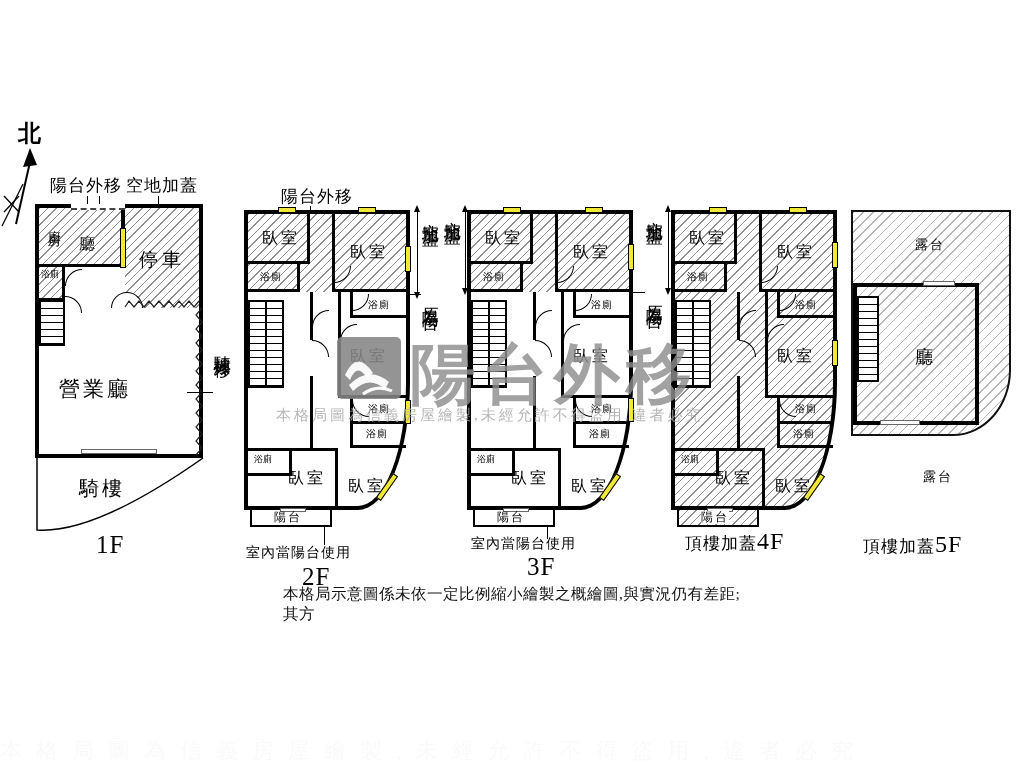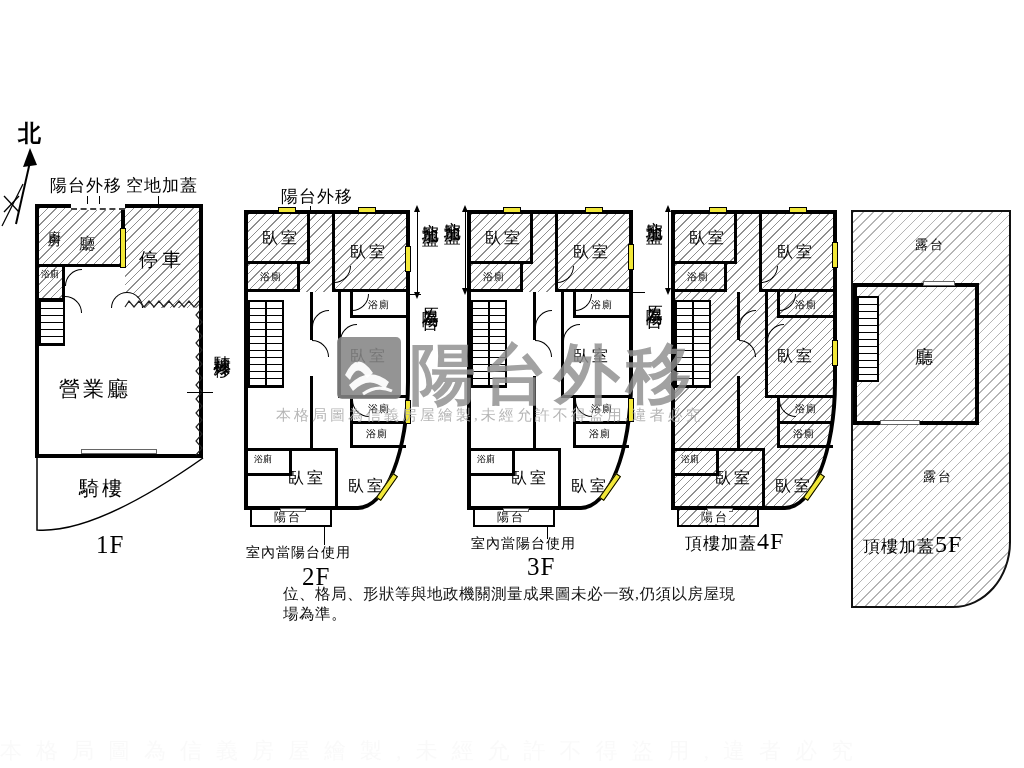--- a/index.html
+++ b/index.html
@@ -266,7 +266,7 @@
 </div>
 
 <div class="floor" style="left:849px;top:206px;width:166px;height:360px;">
-  <div class="plan5 hatch5" style="left:2px;top:4px;width:160px;height:398px;border-bottom-right-radius:58px 66px;">
+  <div class="plan5 hatch5" style="left:2px;top:4px;width:160px;height:226px;border-bottom-right-radius:58px 66px;">
     <div class="room" style="left:0;top:71px;width:126px;height:142px;border:4px solid #000;"></div>
     <div class="stairs" style="left:4px;top:84px;width:22px;height:86px;background-color:#fff;"></div>
     <div class="winline" style="left:70px;top:69px;width:32px;height:5px;"></div>

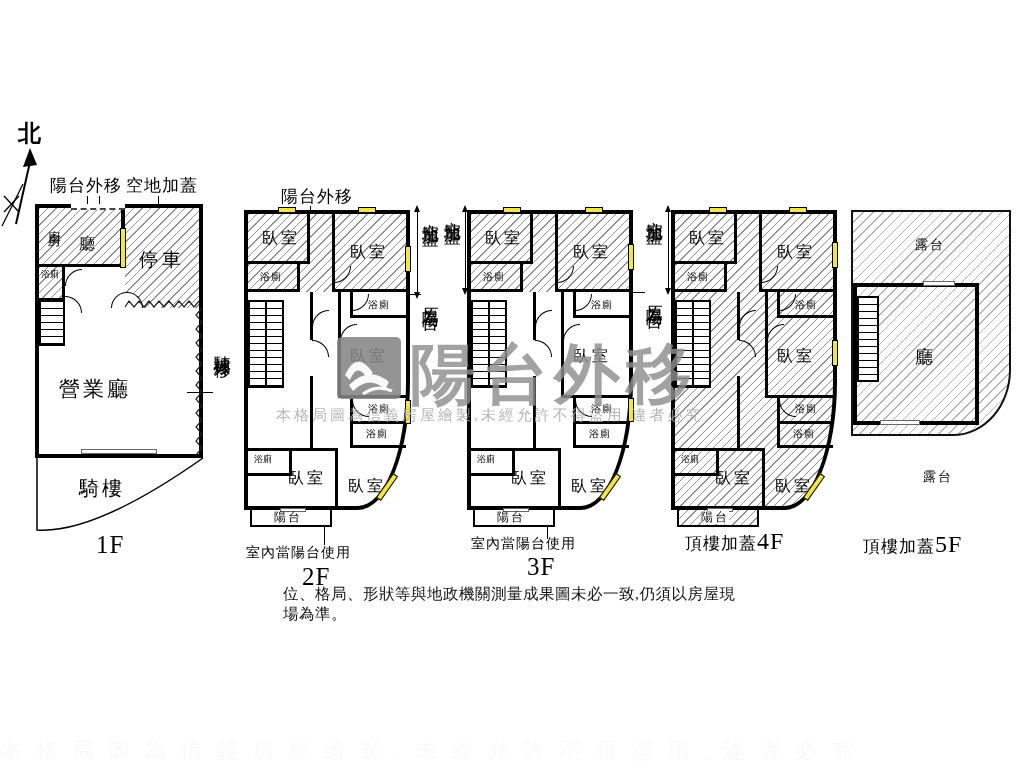--- a/index.html
+++ b/index.html
@@ -291,6 +291,7 @@
 </div>
 
 <div class="disc" style="left:283px;top:584px;width:460px;">
+  <div>本格局示意圖係未依一定比例縮小繪製之概繪圖,與實況仍有差距;其方</div>
   <div>位、格局、形狀等與地政機關測量成果圖未必一致,仍須以房屋現場為準。</div>
 </div>
 

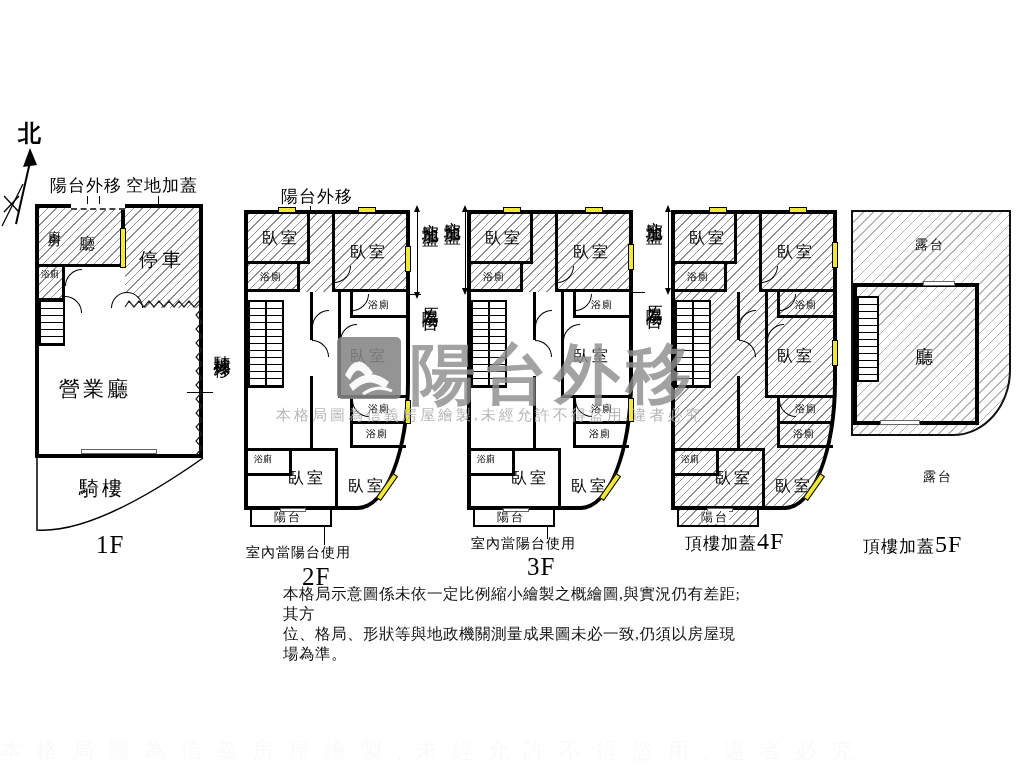--- a/index.html
+++ b/index.html
@@ -292,7 +292,6 @@
 
 <div class="disc" style="left:283px;top:584px;width:460px;">
   <div>本格局示意圖係未依一定比例縮小繪製之概繪圖,與實況仍有差距;其方</div>
-  <div>位、格局、形狀等與地政機關測量成果圖未必一致,仍須以房屋現場為準。</div>
 </div>
 
 <div class="faintrow" style="left:0px;top:736px;">本格局圖為信義房屋繪製,未經允許不得盜用,違者必究</div>

